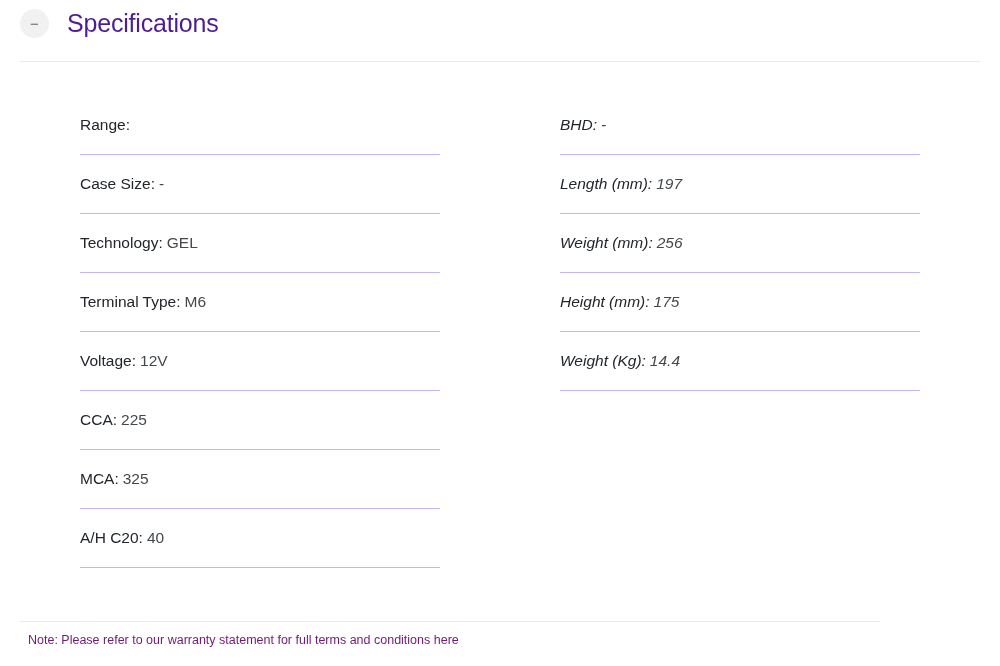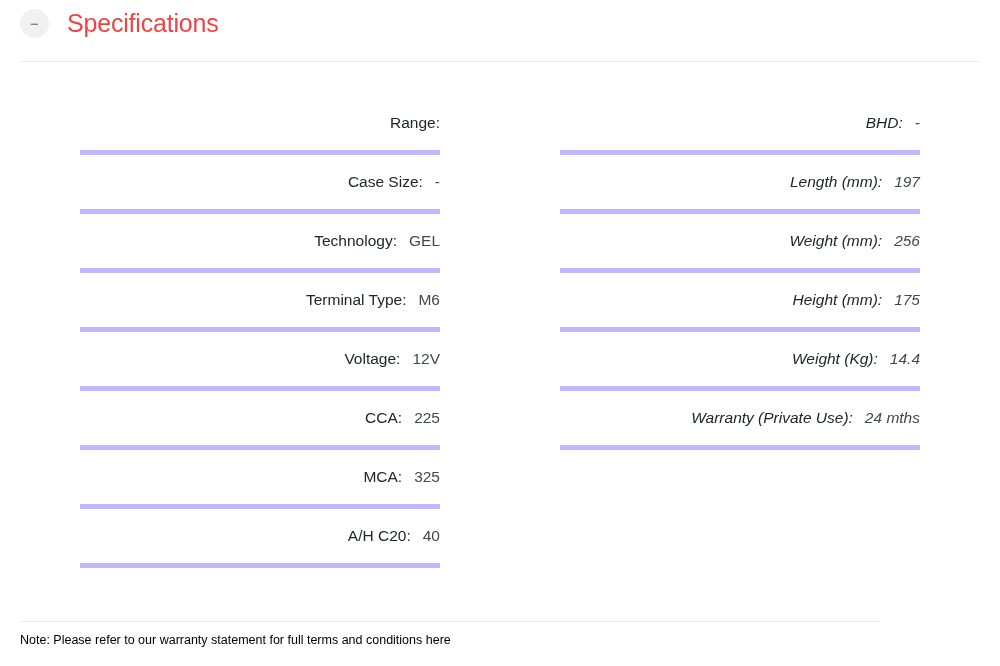--- a/index.html
+++ b/index.html
@@ -47,7 +47,7 @@
     font-size: 25px;
     font-weight: 400;
     letter-spacing: -0.2px;
-    color: #ef4444;
+    color: #4c1d95;
     margin: 0;
   }
   .header-rule {

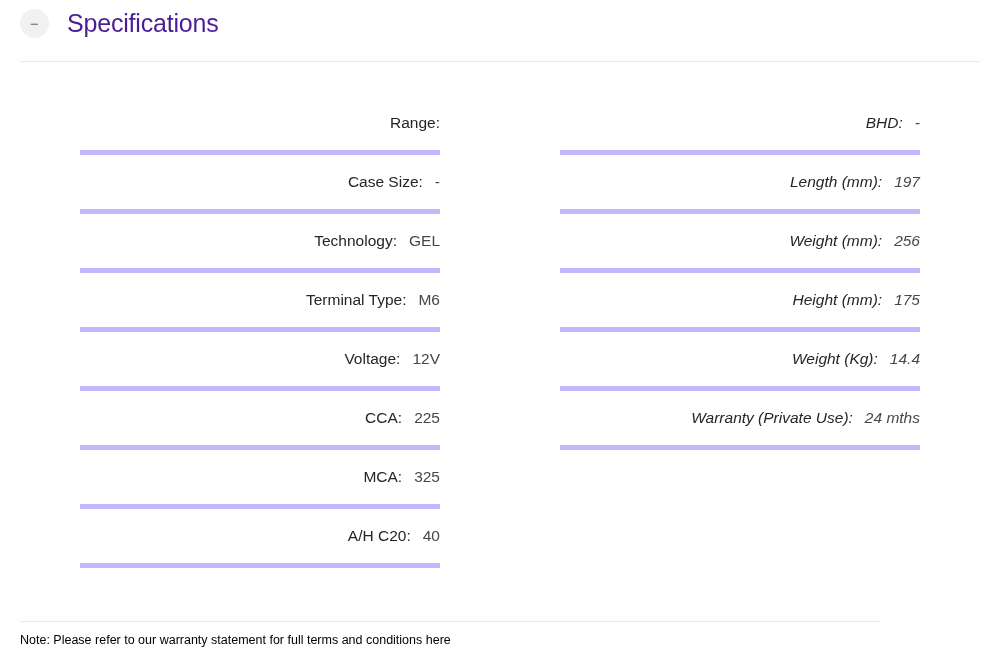--- a/index.html
+++ b/index.html
@@ -72,9 +72,9 @@
   .spec-row {
     display: flex;
     align-items: center;
-    justify-content: flex-end;
-    gap: 12px;
-    border-bottom: 5px solid #c4b5fd;
+    justify-content: flex-start;
+    gap: 4px;
+    border-bottom: 1px solid #c4b5fd;
     min-height: 59px;
     padding: 6px 0;
   }

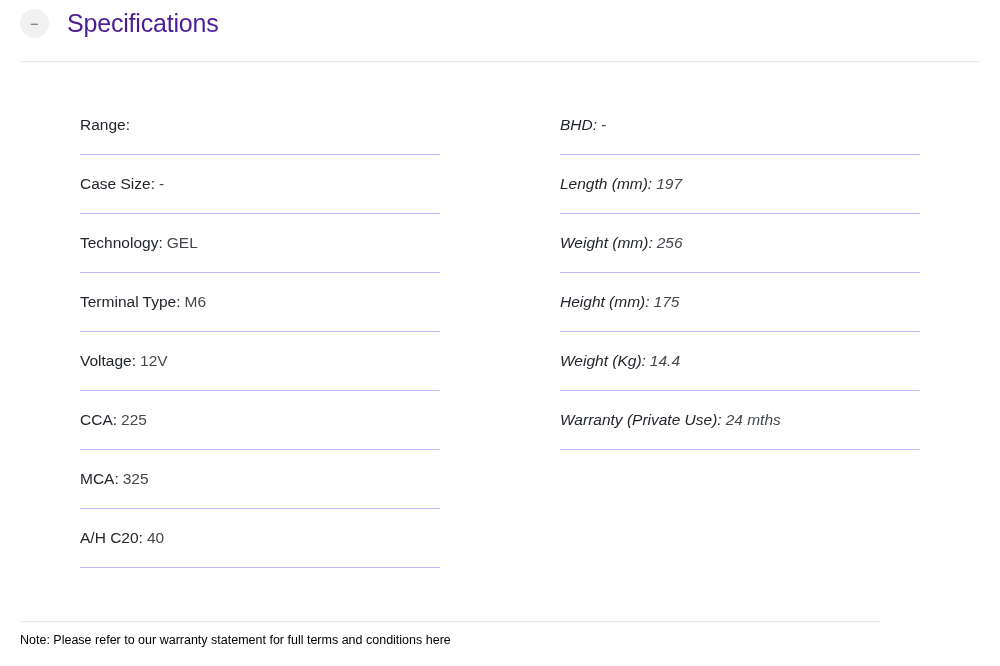--- a/index.html
+++ b/index.html
@@ -178,10 +178,6 @@
         <span class="spec-label">Weight (Kg):</span>
         <span class="spec-value">14.4</span>
       </div>
-      <div class="spec-row">
-        <span class="spec-label">Warranty (Private Use):</span>
-        <span class="spec-value">24 mths</span>
-      </div>
     </div>
 
   </div>

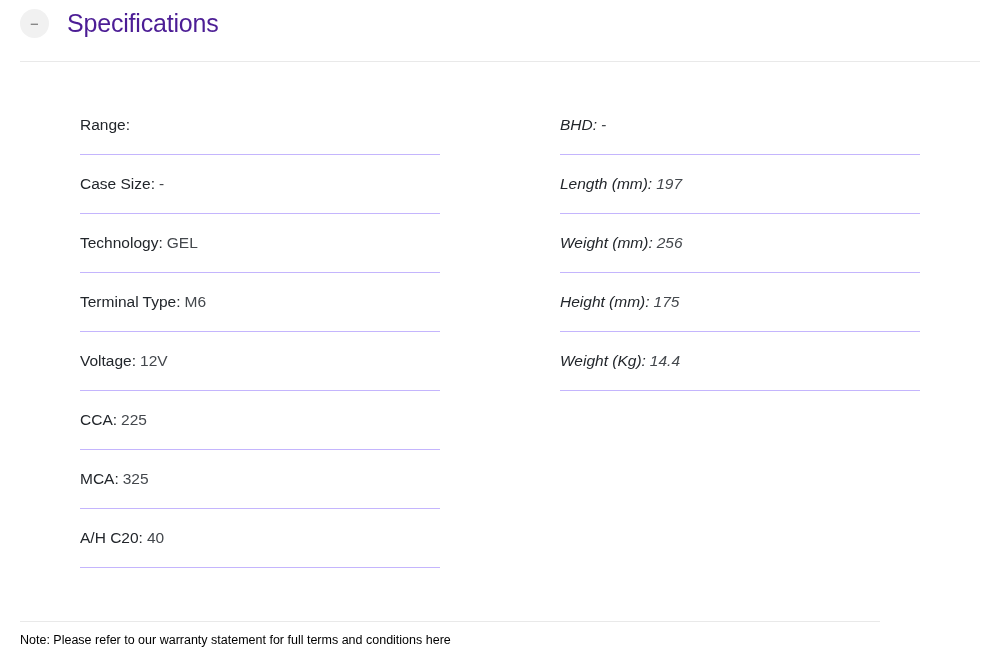--- a/index.html
+++ b/index.html
@@ -104,10 +104,10 @@
   }
   .footer-note {
     position: absolute;
-    left: 20px;
+    left: 28px;
     bottom: 19px;
     font-size: 12.5px;
-    color: #000000;
+    color: #701a75;
   }
 </style>
 </head>

